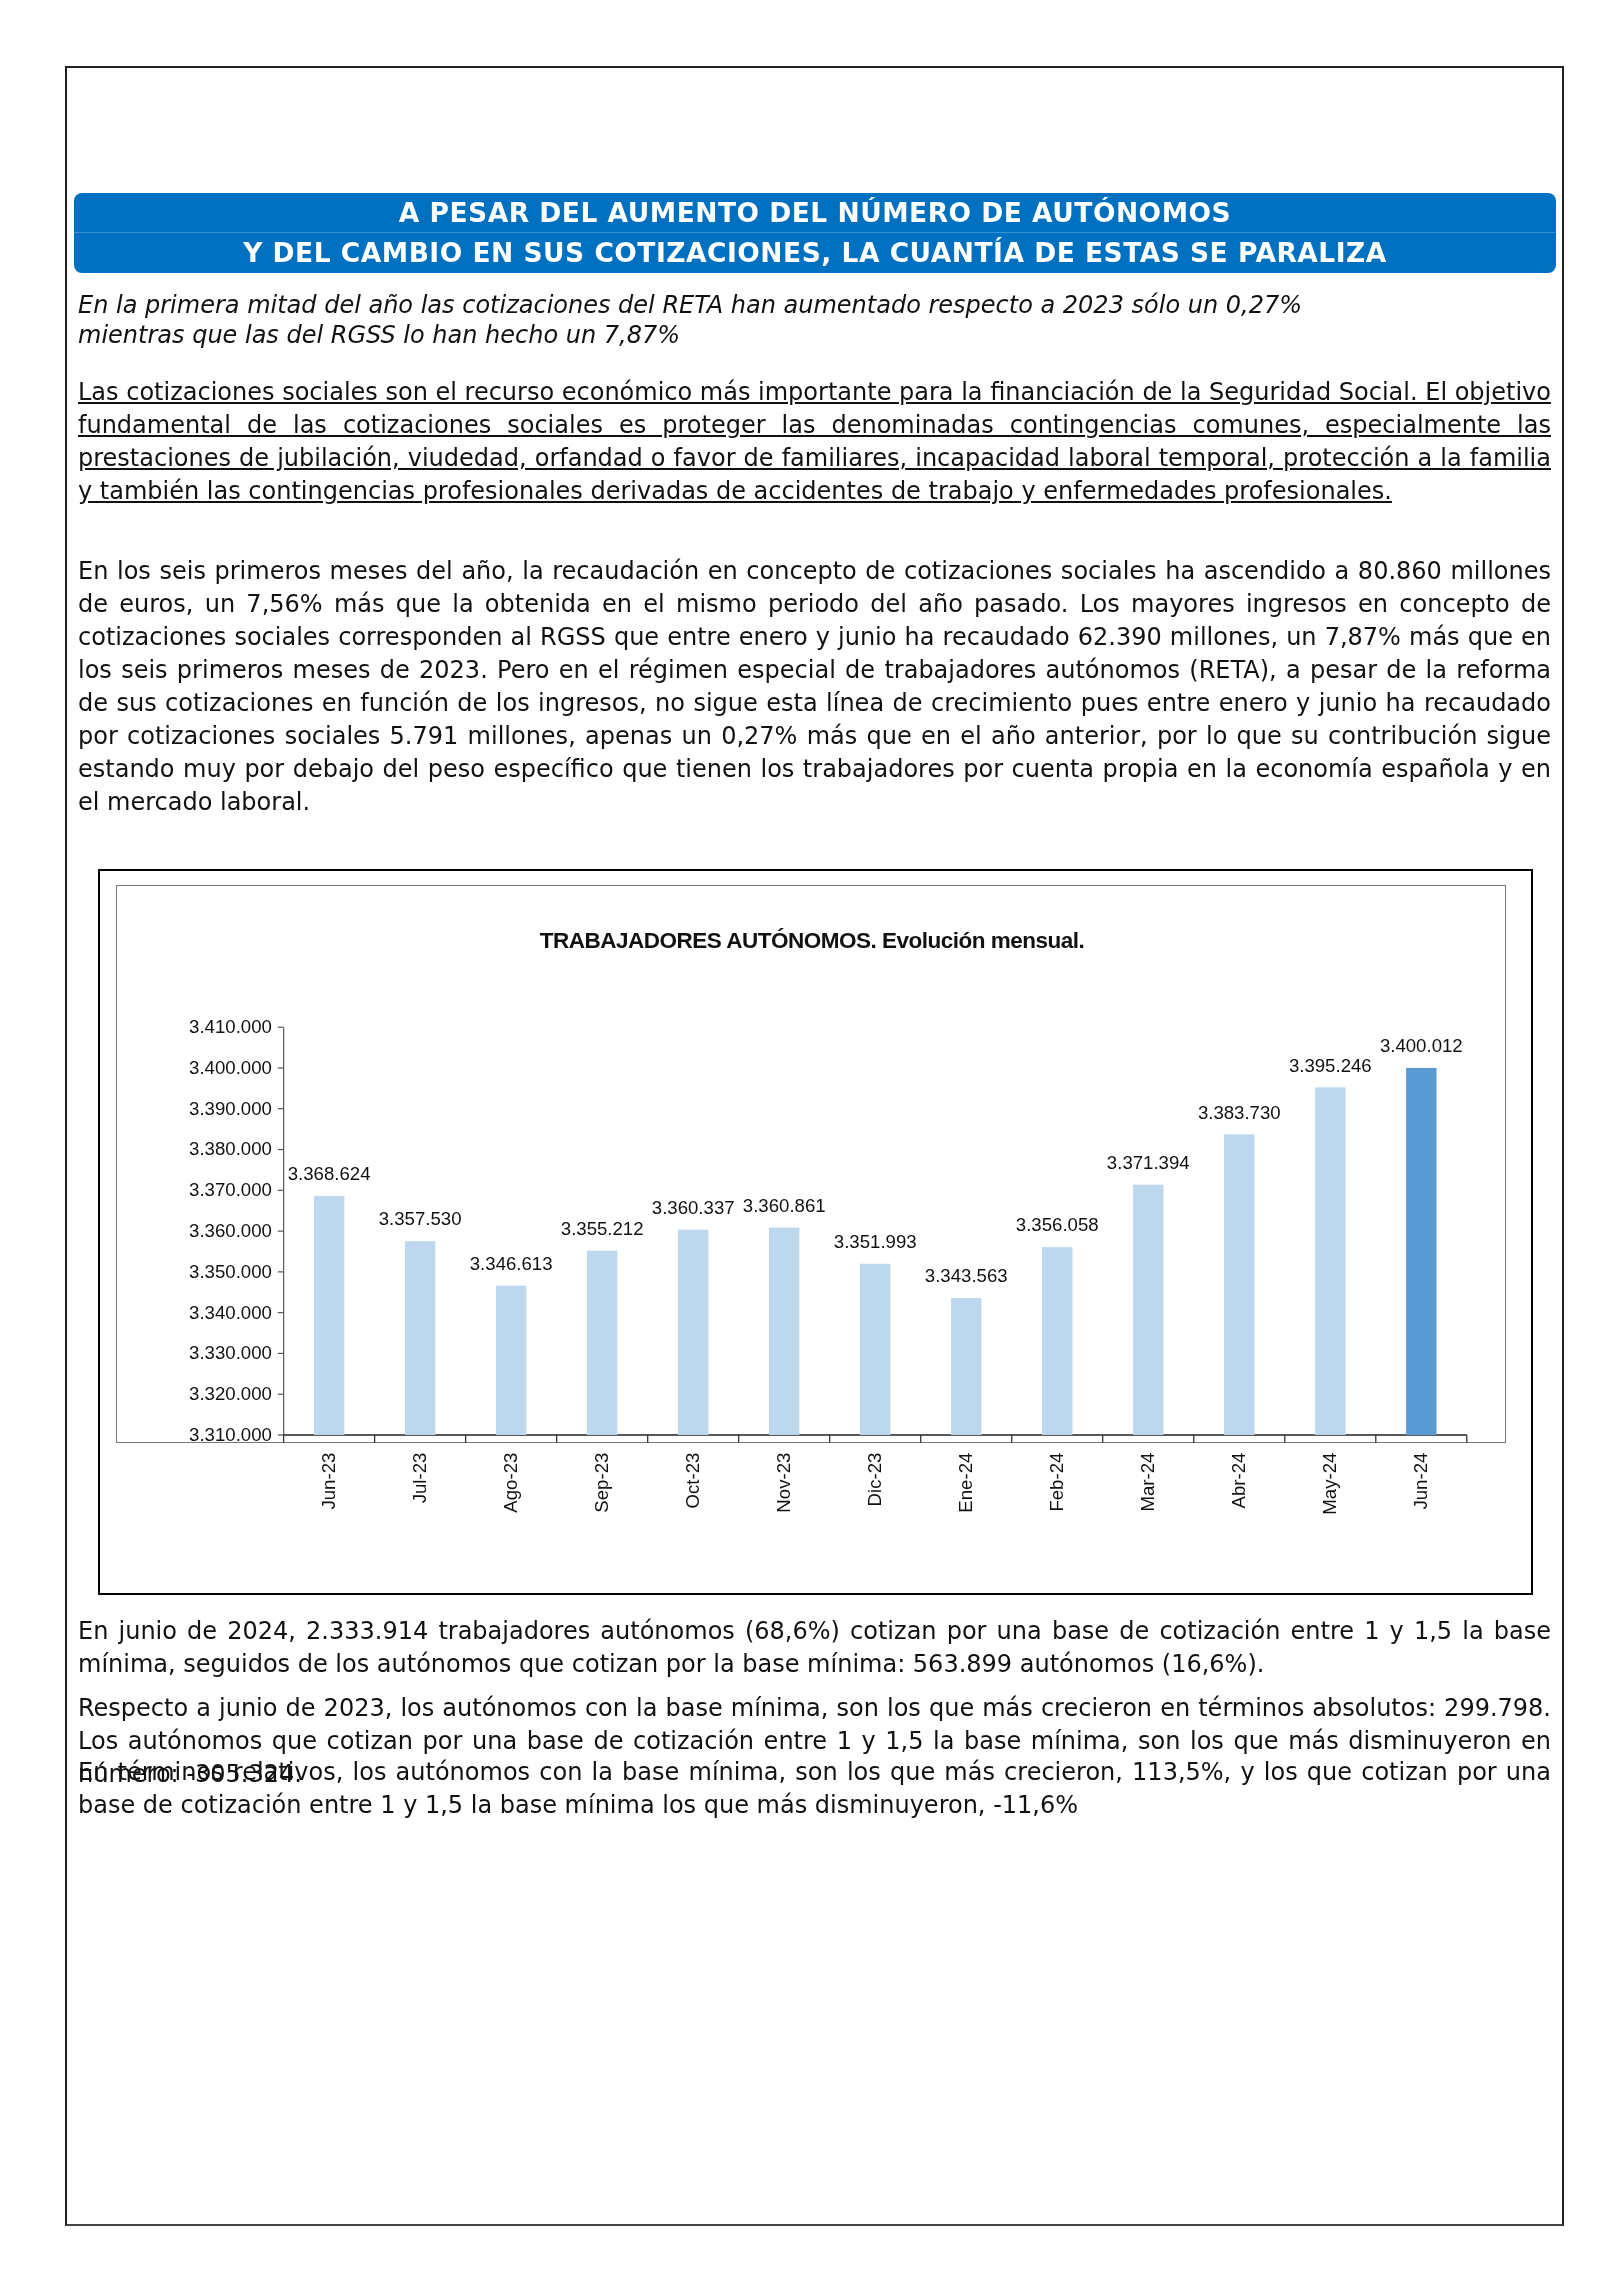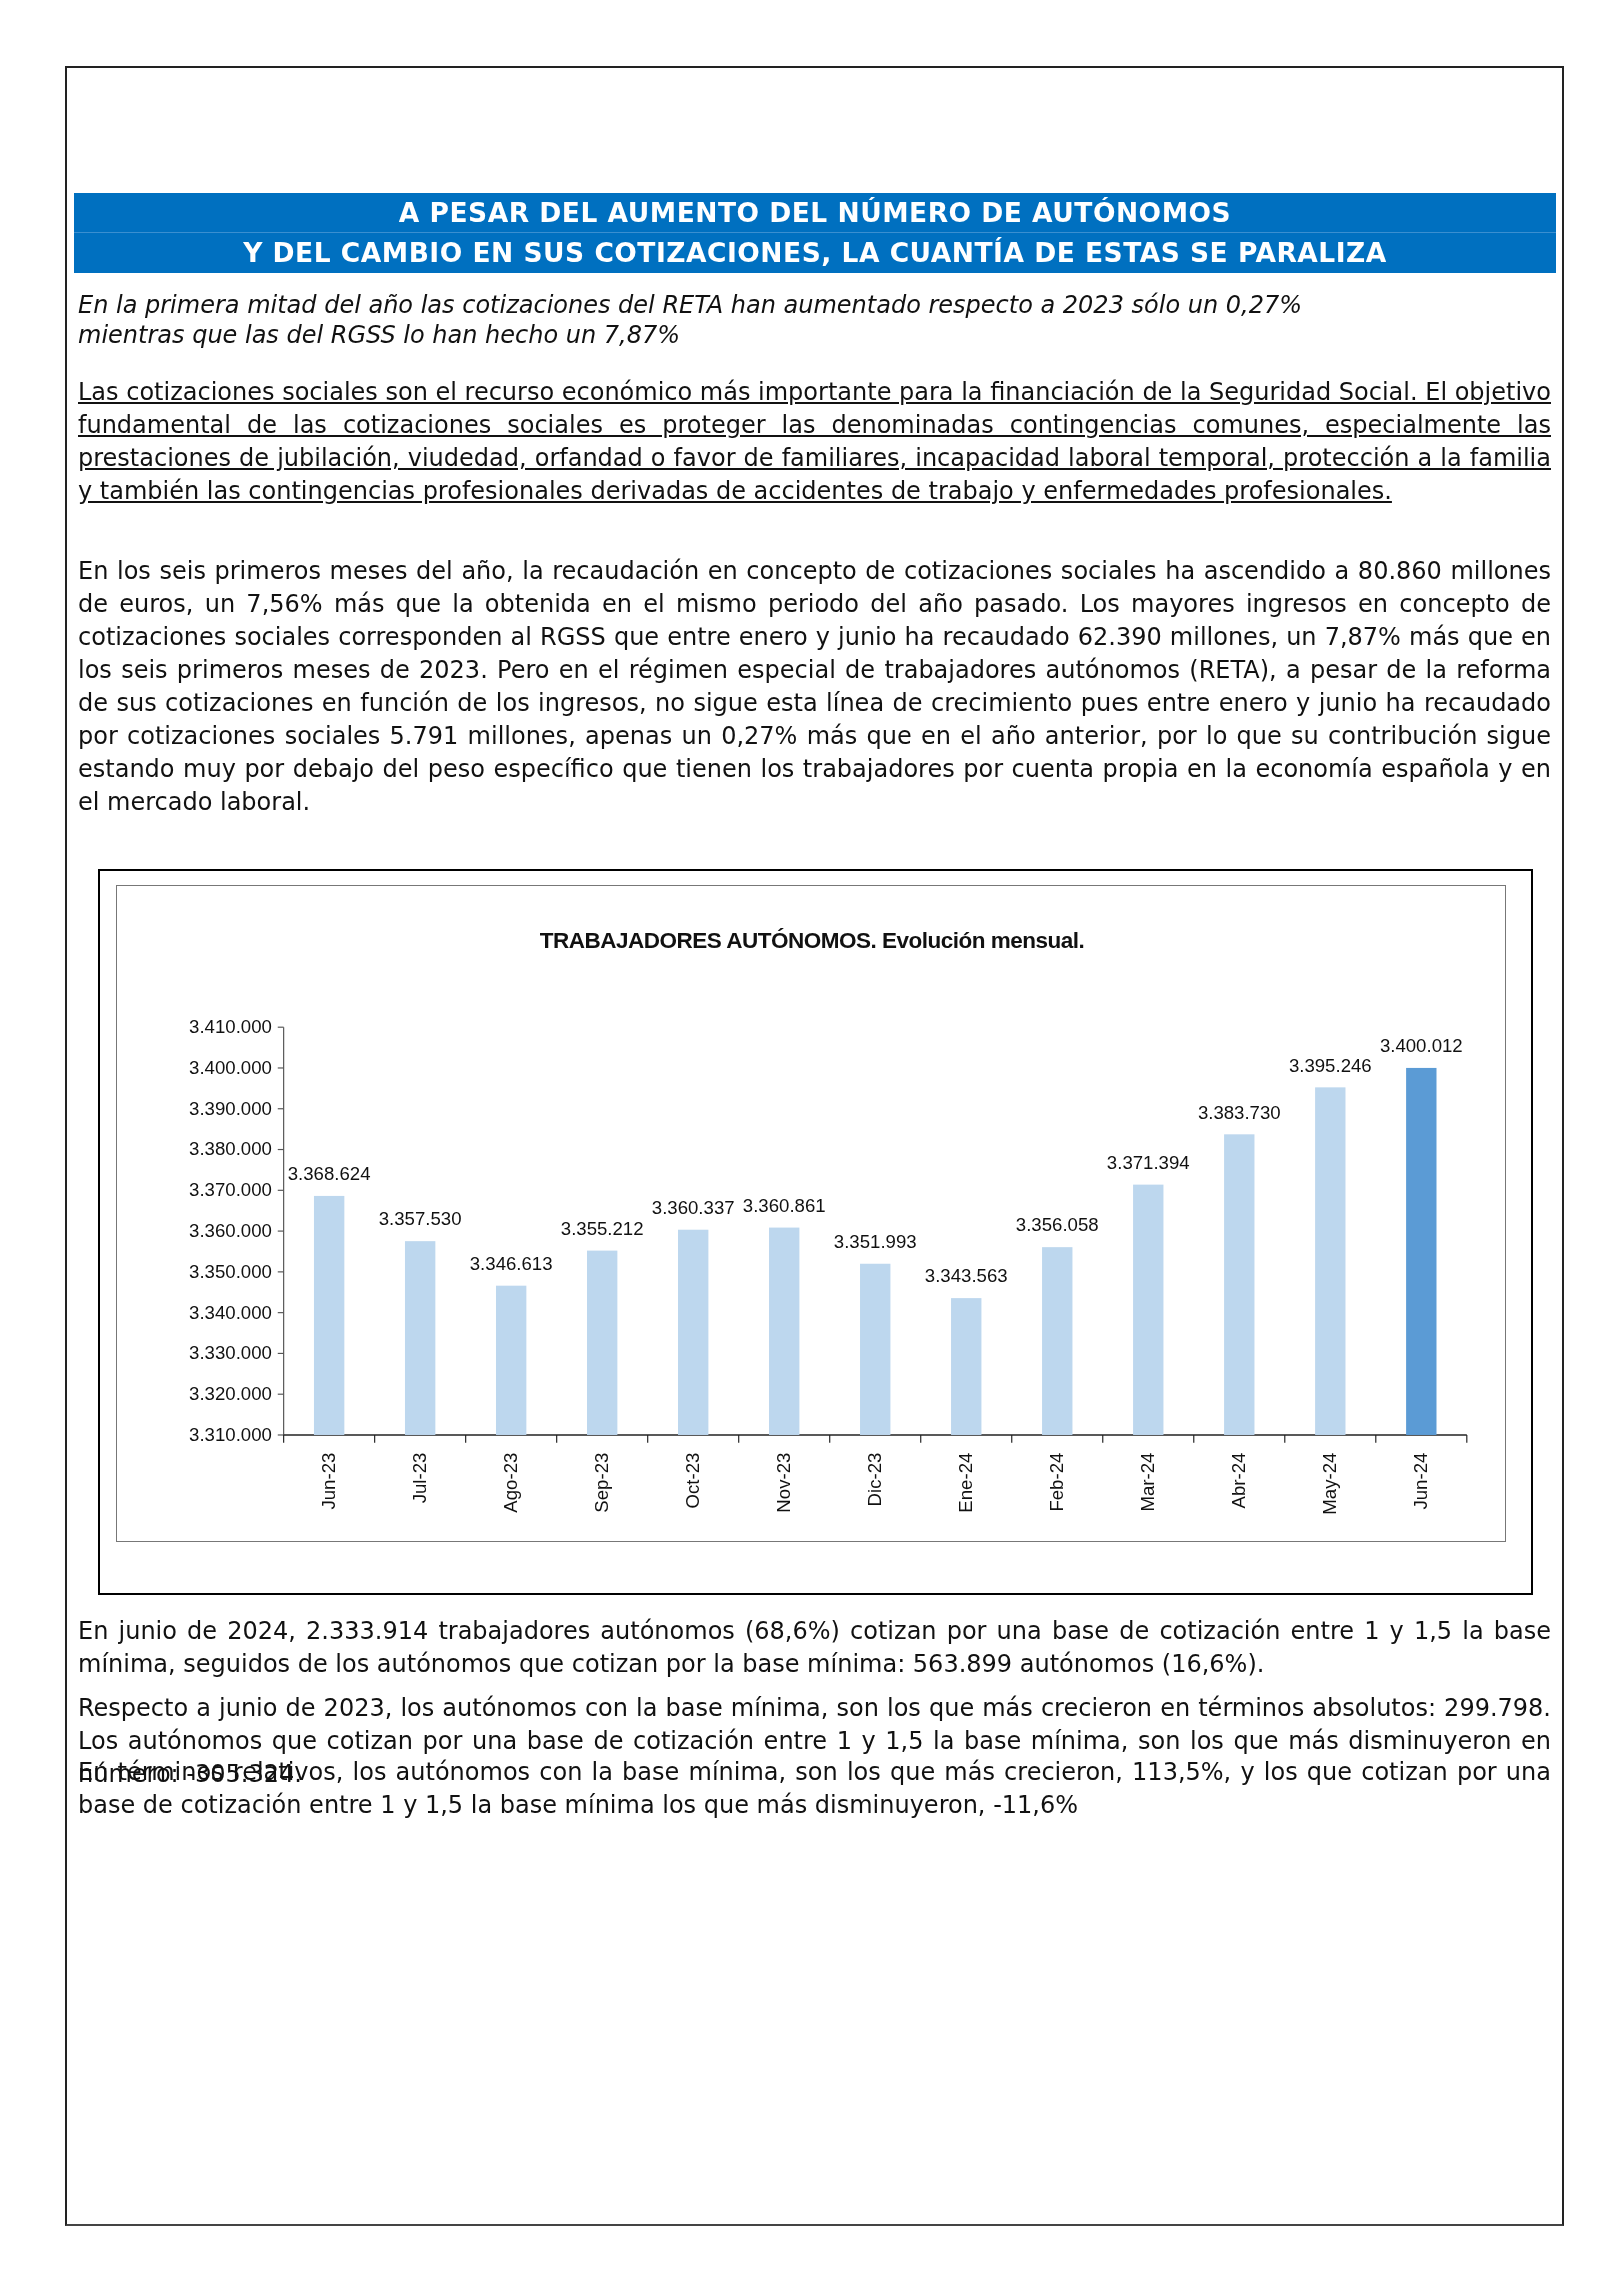--- a/index.html
+++ b/index.html
@@ -5,7 +5,7 @@
   html, body { margin:0; padding:0; background:#ffffff; }
   body { width:1621px; height:2293px; position:relative; font-family:"DejaVu Sans", sans-serif; color:#111; overflow:hidden; }
   .page-frame { position:absolute; left:65px; top:66px; width:1499px; height:2160px; border:2px solid #222; border-bottom:2.9px solid #444; box-sizing:border-box; }
-  .banner { position:absolute; left:74px; top:193px; width:1482px; height:80px; background:#0070c0; color:#fff; font-weight:bold; text-align:center; font-size:26.5px; letter-spacing:0.5px; }
+  .banner { position:absolute; left:74px; top:193px; width:1482px; height:80px; background:#0070c0; color:#fff; font-weight:bold; text-align:center; font-size:26.5px; letter-spacing:0.5px;border-radius:8px; }
   .banner .line { height:40px; line-height:40px; }
   .banner .line1 { border-bottom:1px solid #3a8fd0; box-sizing:border-box; }
   .subtitle { position:absolute; left:78px; top:290px; width:1470px; text-align:left; font-style:italic; font-size:24px; line-height:30px; }

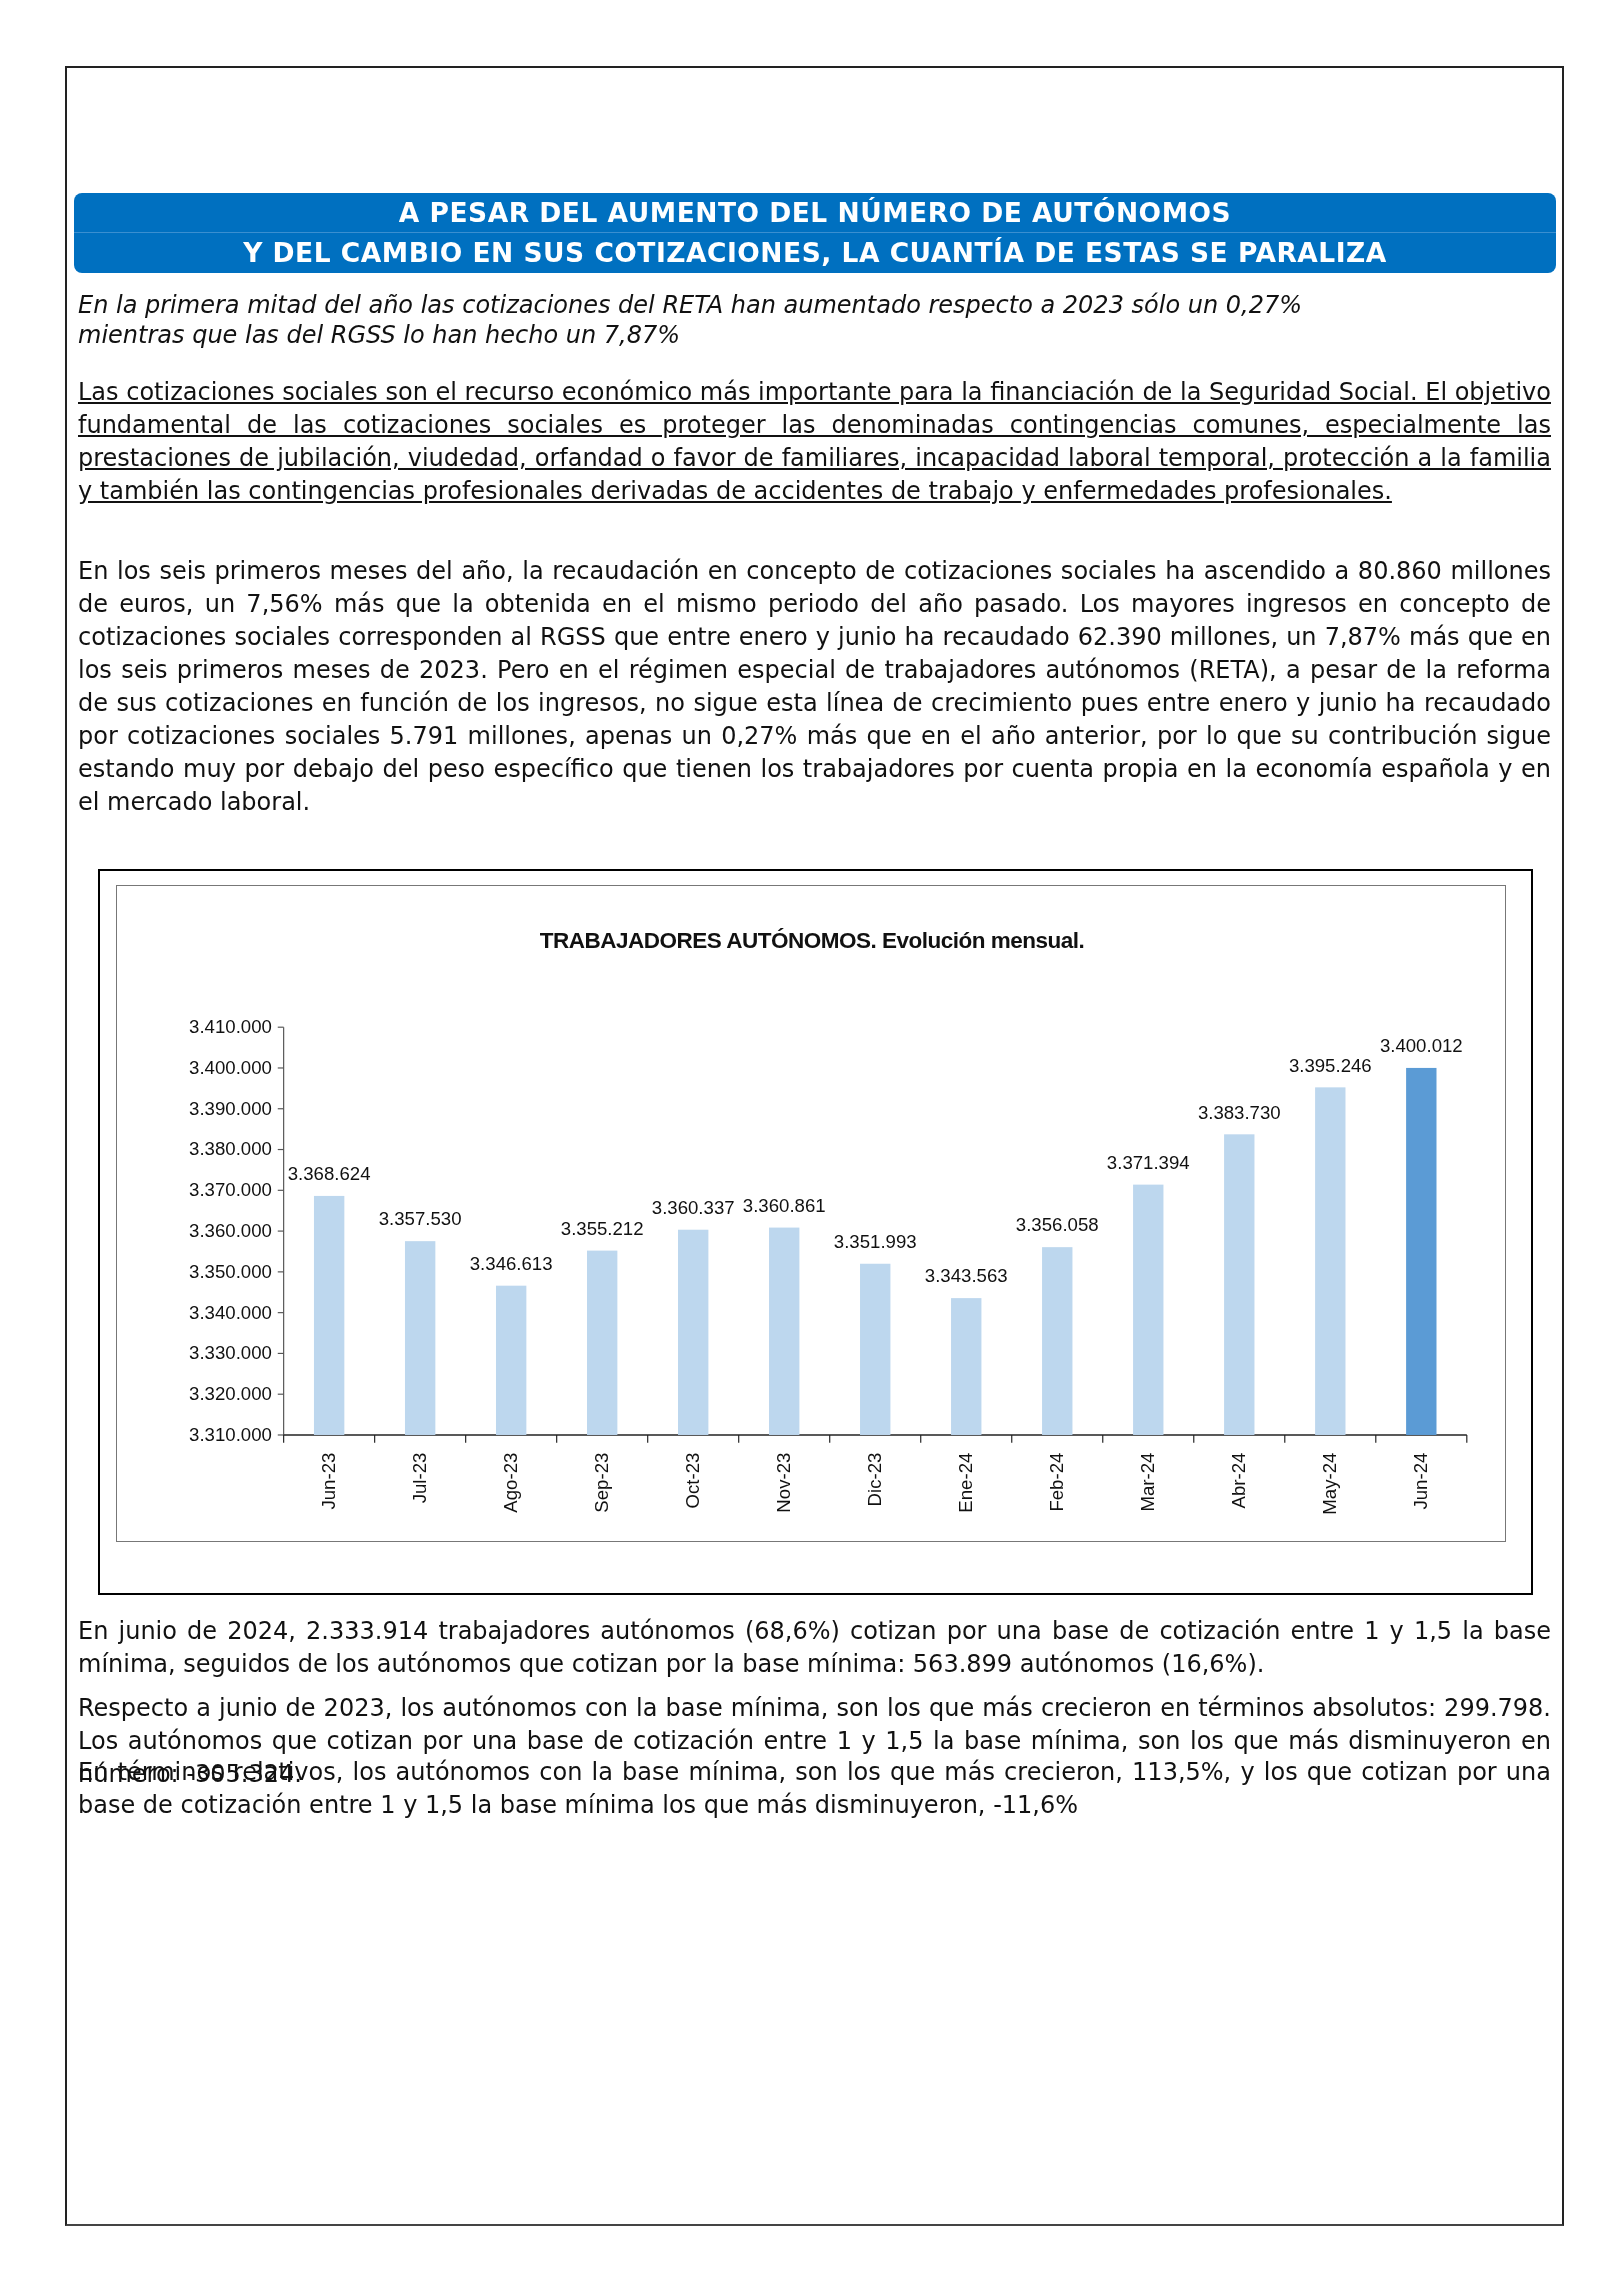--- a/index.html
+++ b/index.html
@@ -16,7 +16,7 @@
   .p4 { top:1684px;margin-top:8px; }
   .p5 { top:1756px; }
   .chart-outer { position:absolute; left:98px; top:869px; width:1435px; height:726px; border:2.9px solid #000; box-sizing:border-box; }
-  .chart-inner { position:absolute; left:116px; top:885px; width:1390px; height:657px; border:1.5px solid #777; box-sizing:border-box; background:#fff; }
+  .chart-inner { position:absolute; left:116px; top:885px; width:1390px; height:558px; border:1.5px solid #777; box-sizing:border-box; background:#fff; }
   .chart-title { position:absolute; left:0; top:42px; width:1390px; text-align:center; font-weight:bold; font-size:22.5px; font-family:"Liberation Sans", sans-serif; letter-spacing:-0.5px; }
   .chart-svg { position:absolute; left:0; top:0; }
   .ytick { font-family:"Liberation Sans", sans-serif; font-size:19px; fill:#111; }

